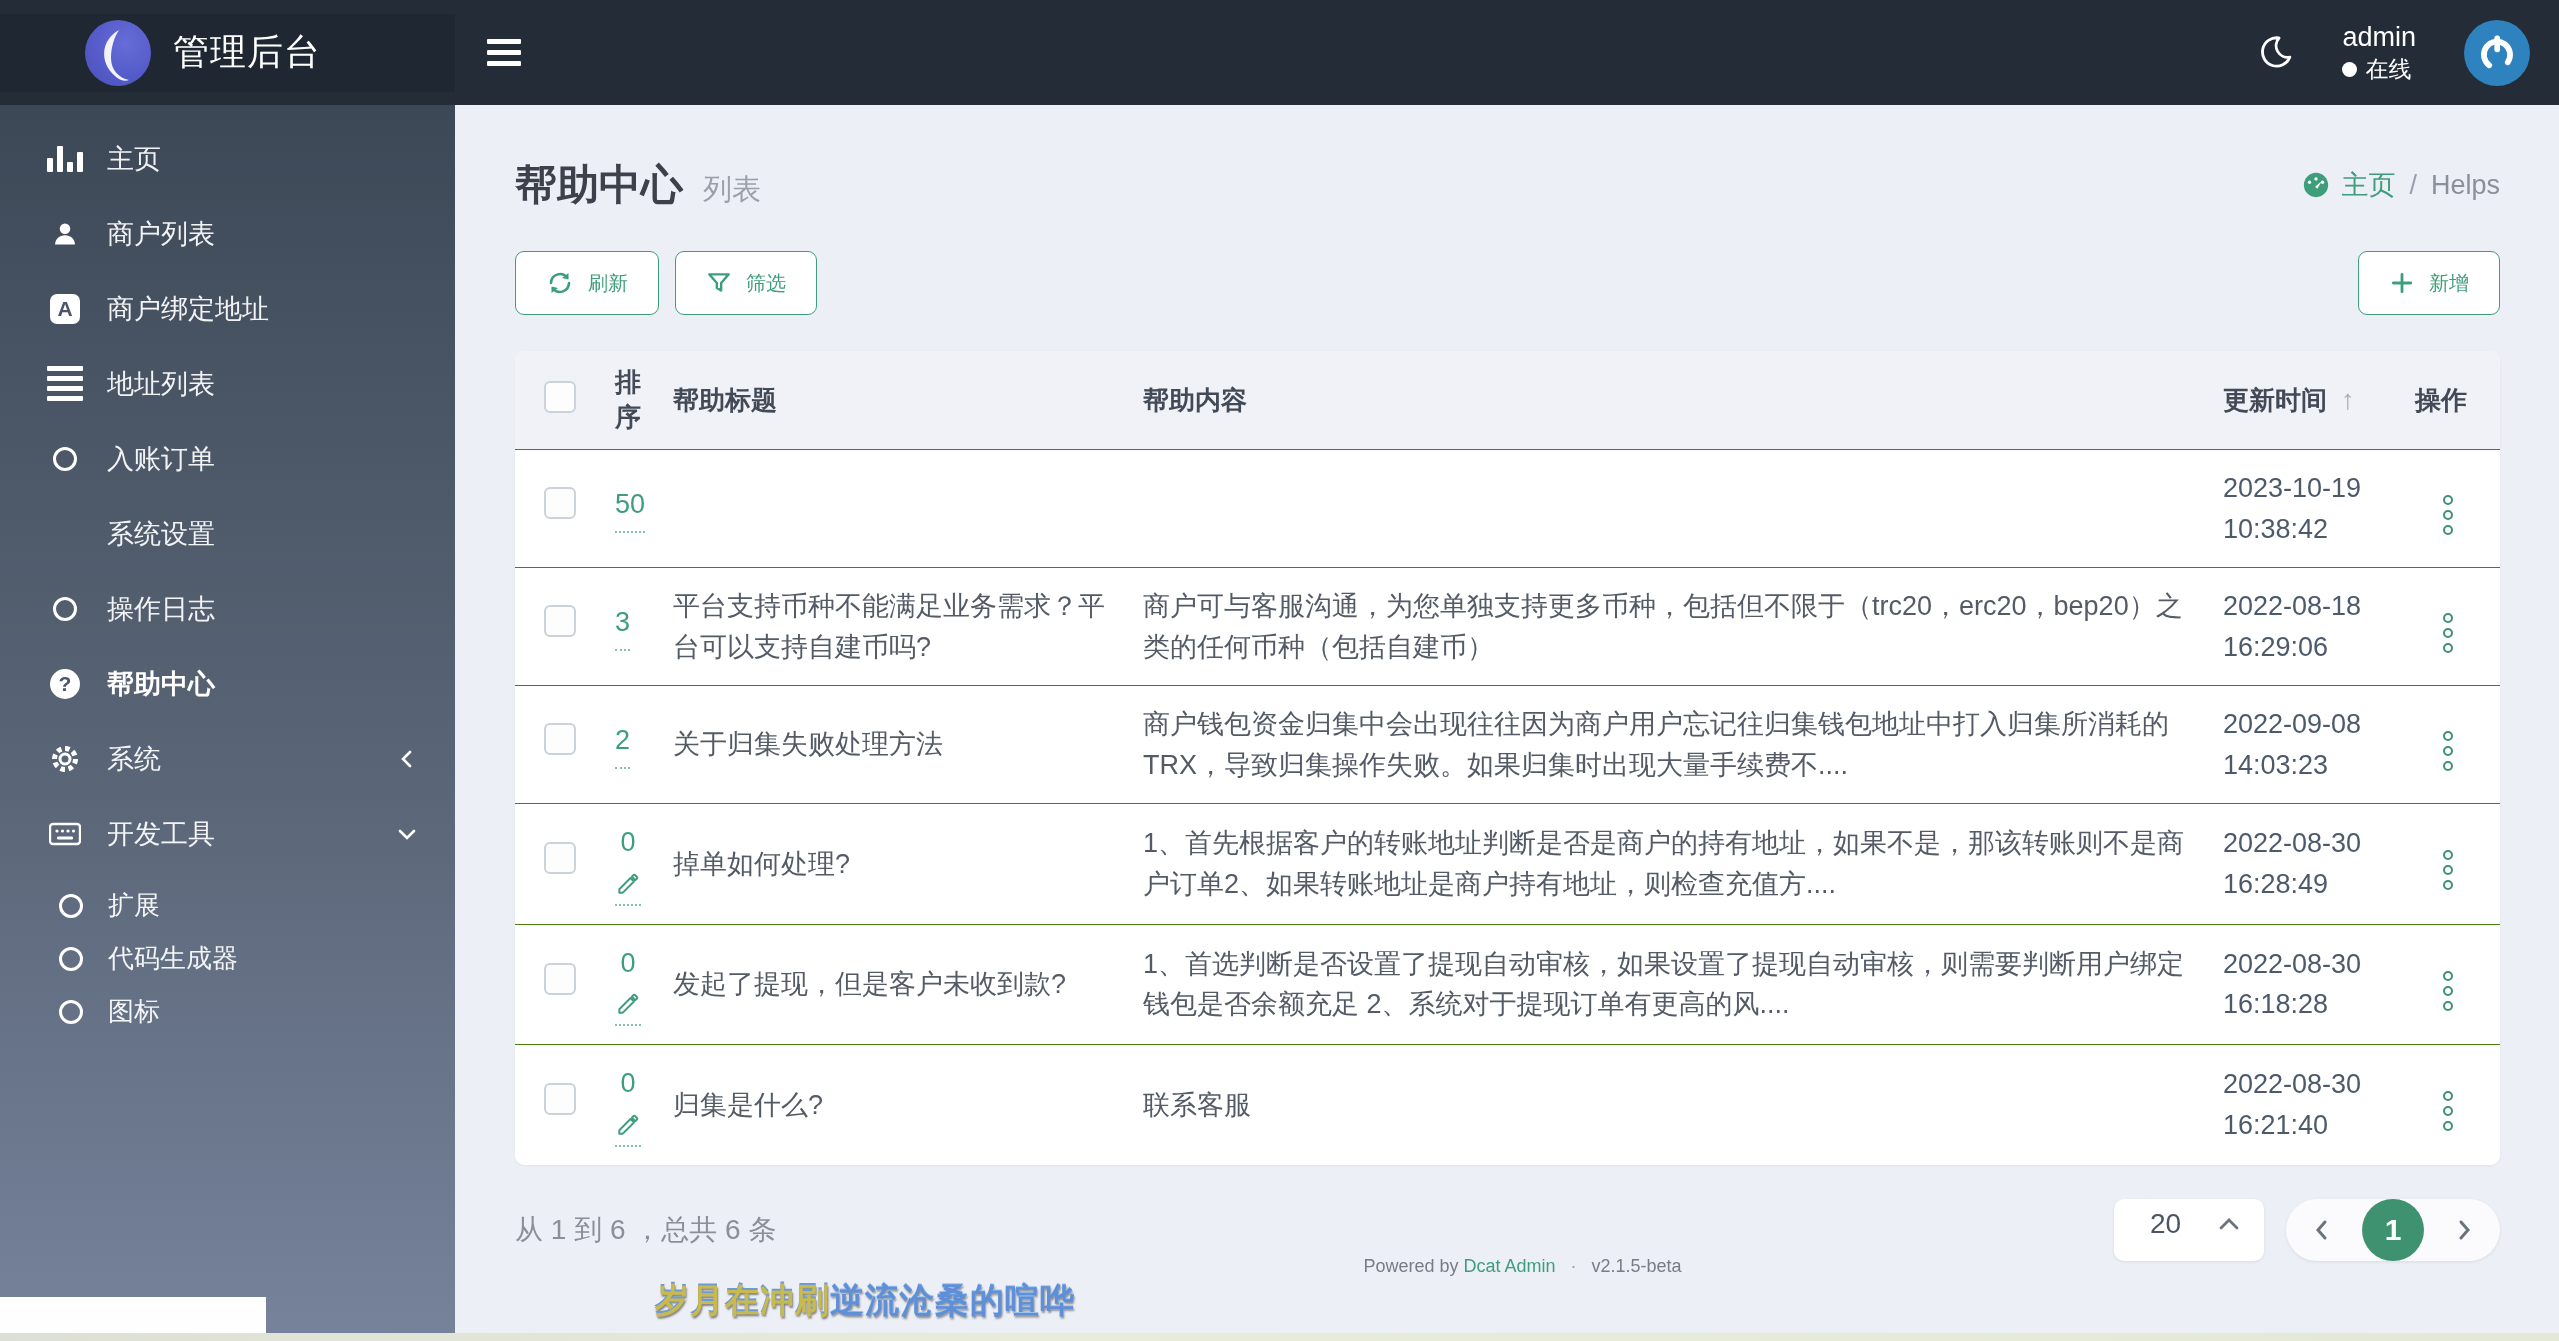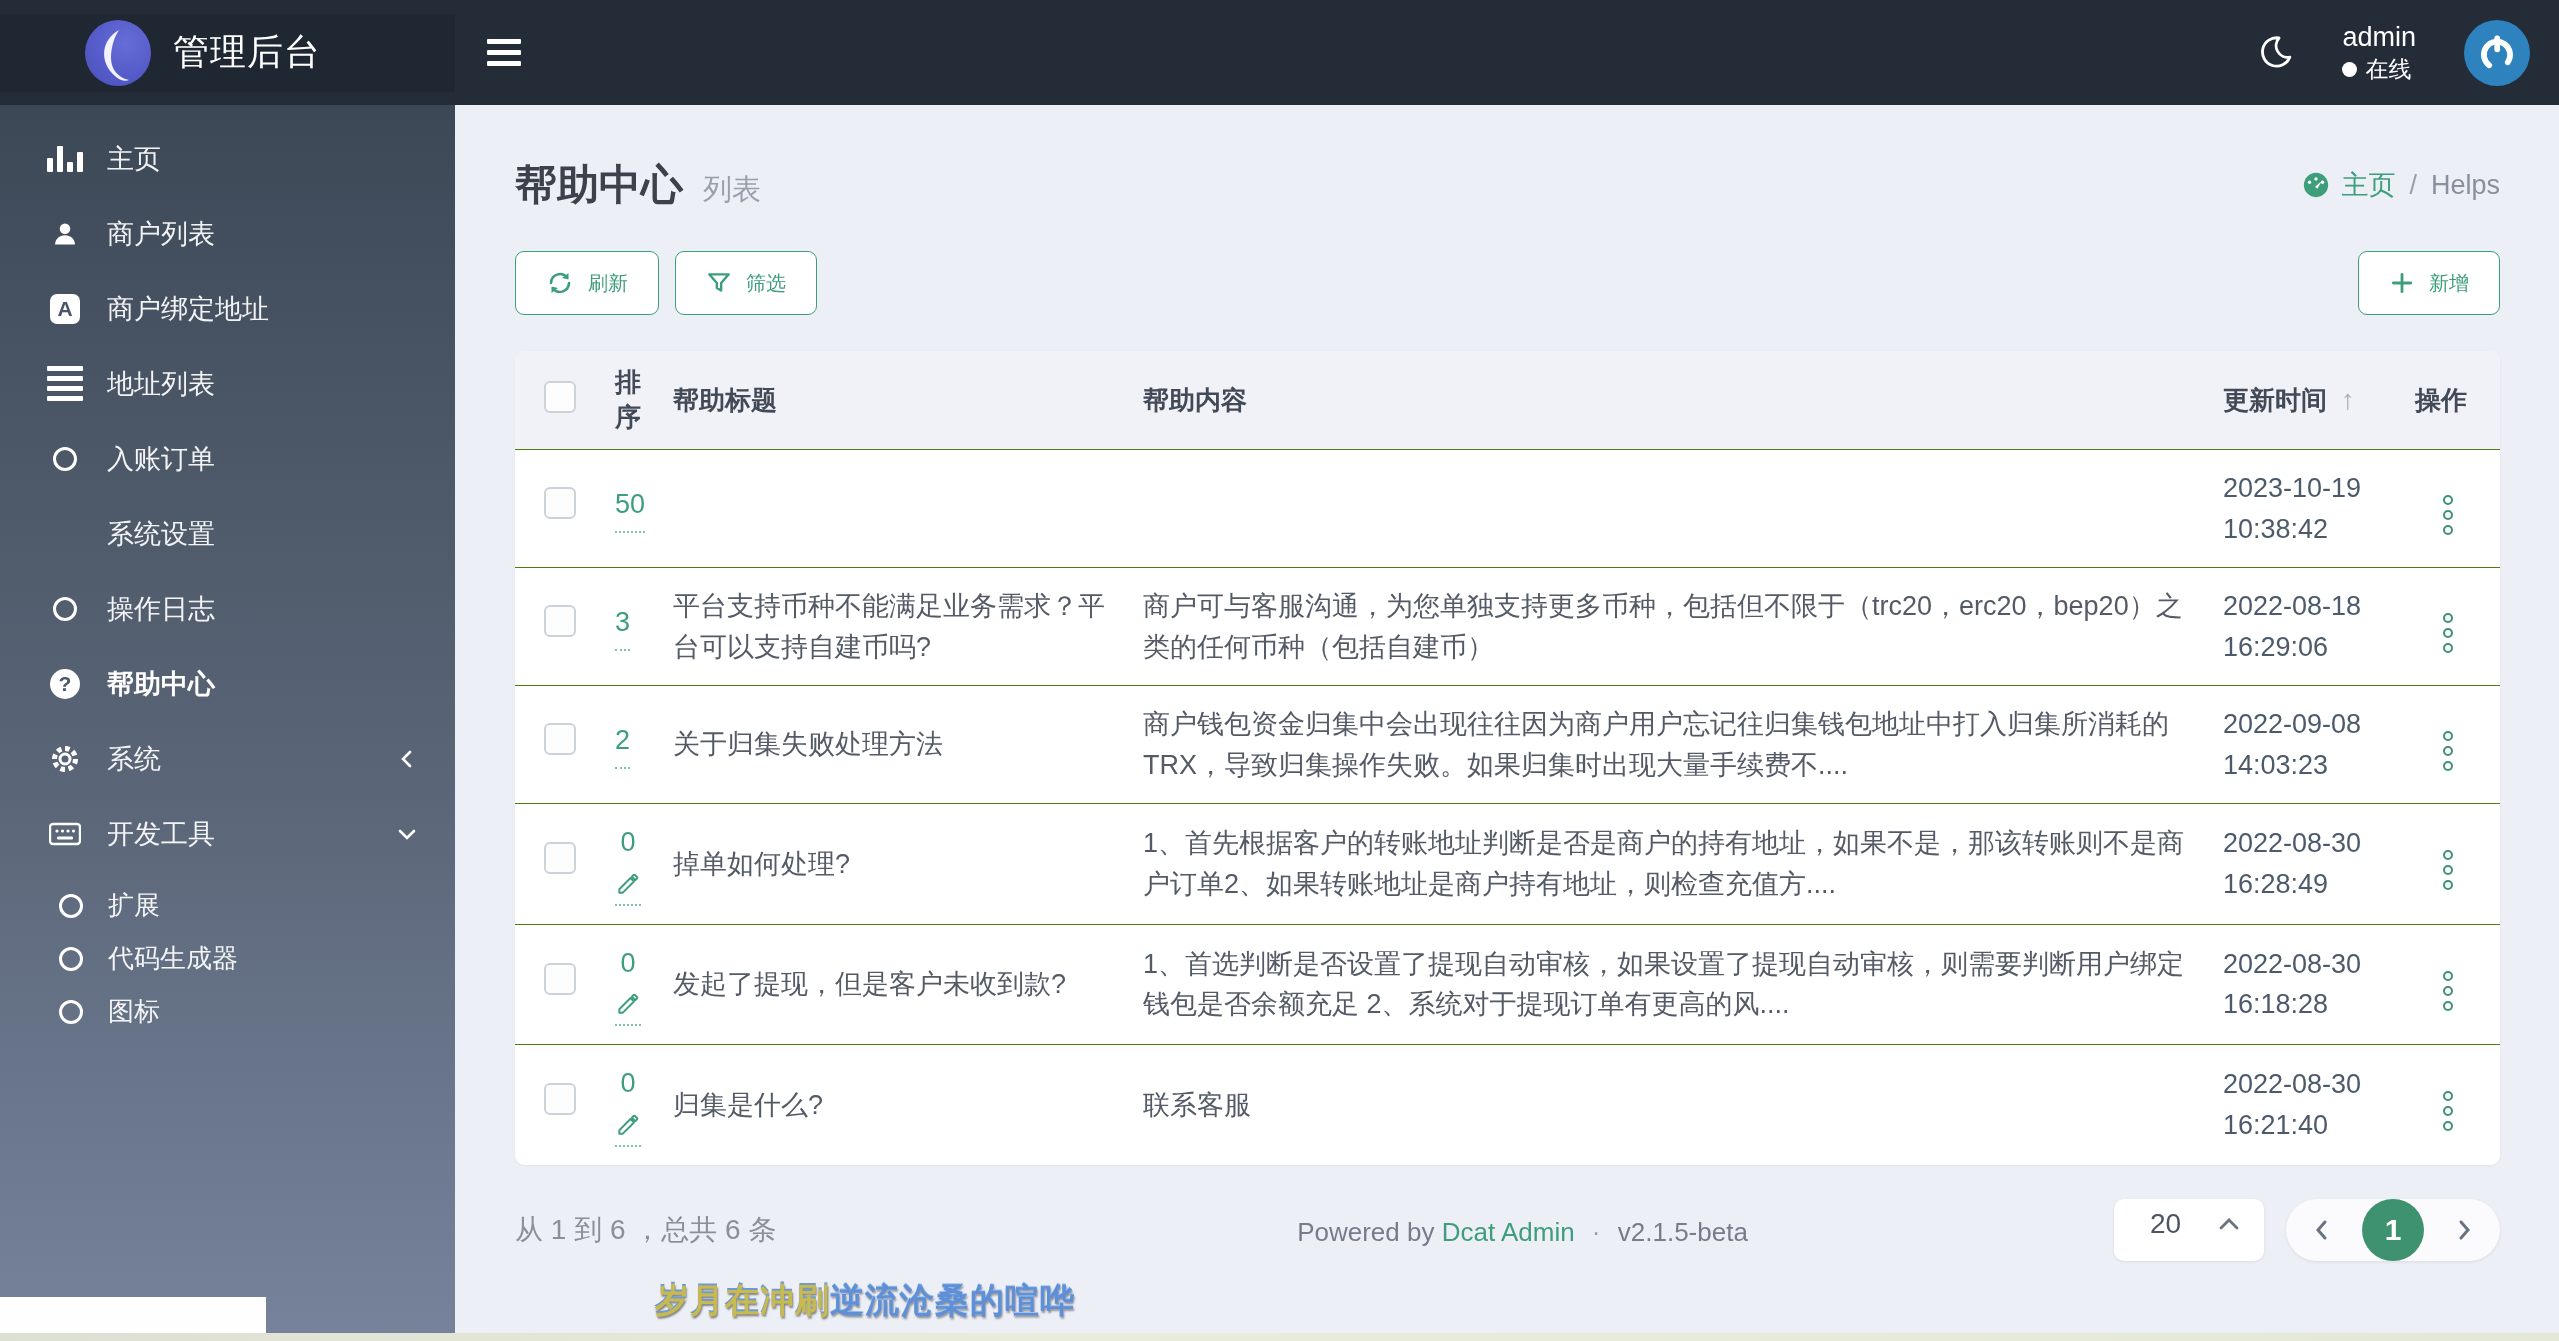--- a/index.html
+++ b/index.html
@@ -100,8 +100,8 @@
   .page-current { width:62px; height:62px; border-radius:50%; background:#3f9270; color:#fff;
     font-size:30px; font-weight:bold; display:flex; align-items:center; justify-content:center; cursor:pointer; }
   
-  .powered { position:absolute; left:455px; right:0; top:1217px; text-align:center;
-    font-size:26px; color:#767d88;margin-left:31px; }
+  .powered { position:absolute; left:455px; right:0; top:1256px; text-align:center;
+    font-size:18px; color:#767d88;margin-left:31px; }
   .powered a { color:#3e9e7b; text-decoration:none; cursor:pointer; }
   .powered .dot-sep { color:#9aa0ab; margin:0 10px; }
   .watermark { position:absolute; left:655px; top:1278px; font-size:34px; font-weight:bold;

